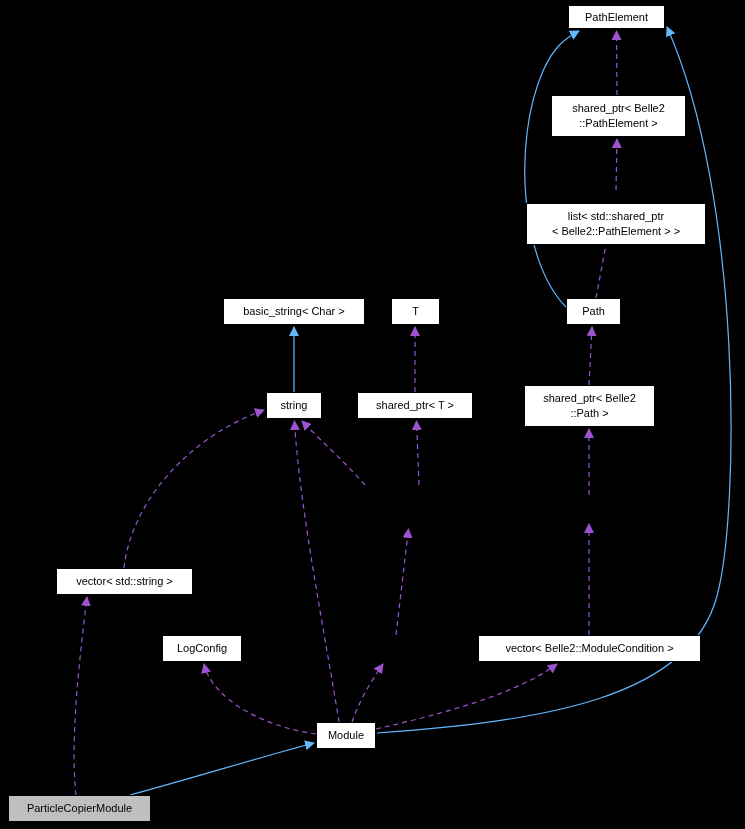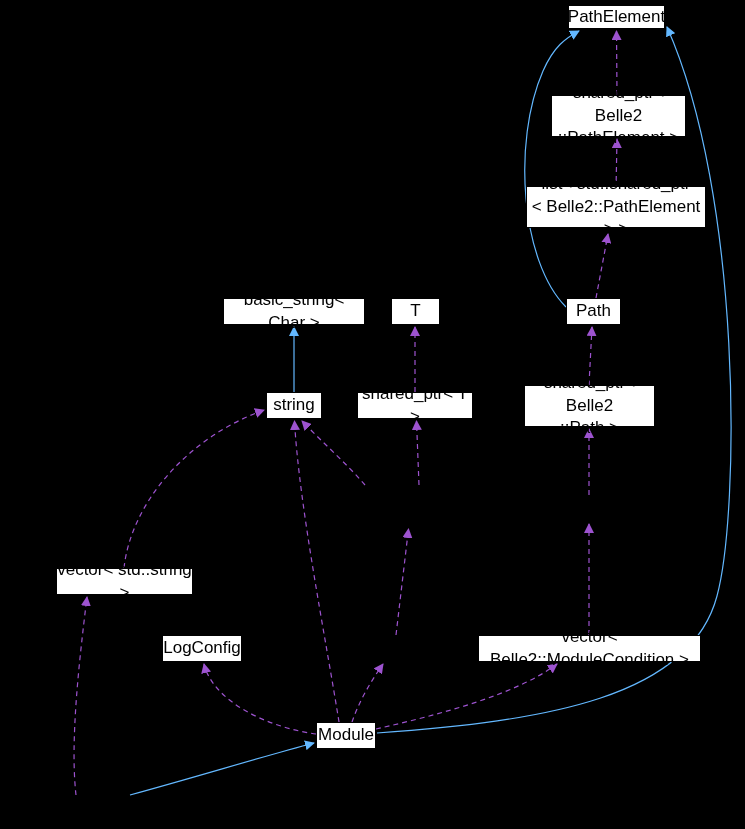--- a/index.html
+++ b/index.html
@@ -29,7 +29,7 @@
     align-items: center;
     justify-content: center;
     text-align: center;
-    font-size: 17px;
+    font-size: 11px;
     line-height: 1.35;
     z-index: 2;
   }

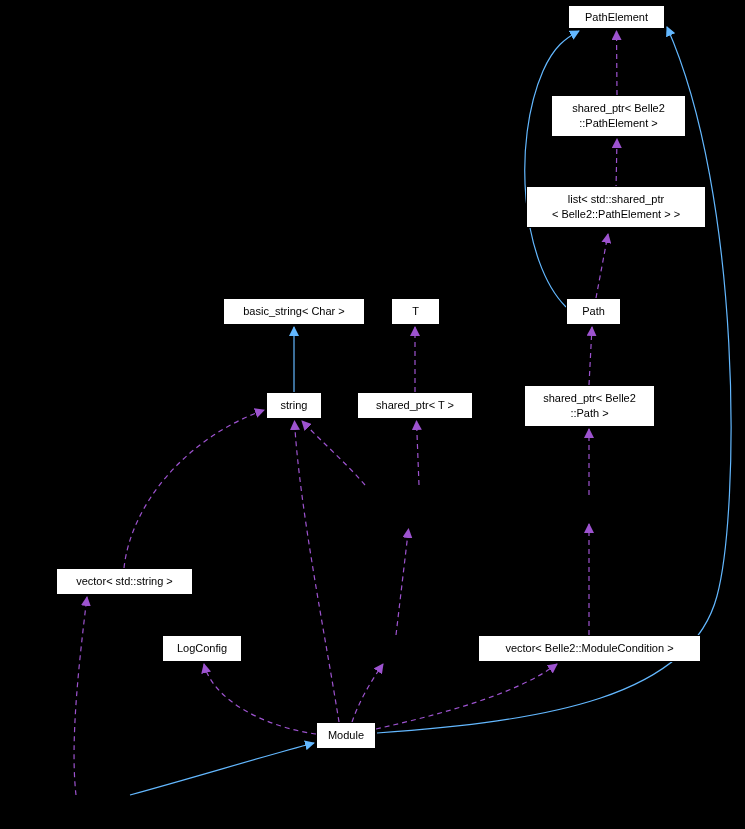--- a/index.html
+++ b/index.html
@@ -38,7 +38,7 @@
 
   #n-pathElement            { left:568px; top:5px;   width:97px;  height:24px; }
   #n-sharedPtrPathElement   { left:551px; top:95px;  width:135px; height:42px; }
-  #n-listSharedPtrPathElement{left:526px; top:186px; width:180px; height:42px; }
+  #n-listSharedPtrPathElement{left:526px; top:203px; width:180px; height:42px; }
   #n-basicString            { left:223px; top:298px; width:142px; height:27px; }
   #n-t                      { left:391px; top:298px; width:49px;  height:27px; }
   #n-path                   { left:566px; top:298px; width:55px;  height:27px; }

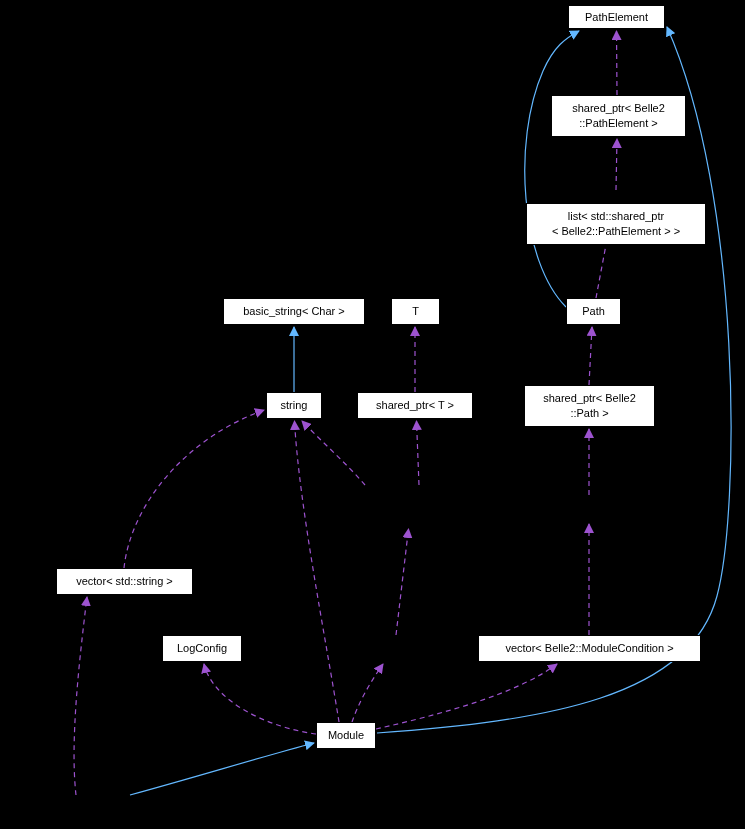--- a/index.html
+++ b/index.html
@@ -134,6 +134,9 @@
   <div class="node" id="n-module">
     <span class="lbl">Module</span>
   </div>
+  <div class="node hl" id="n-particleCopierModule">
+    <span class="lbl">ParticleCopierModule</span>
+  </div>
 
 </div>
 

